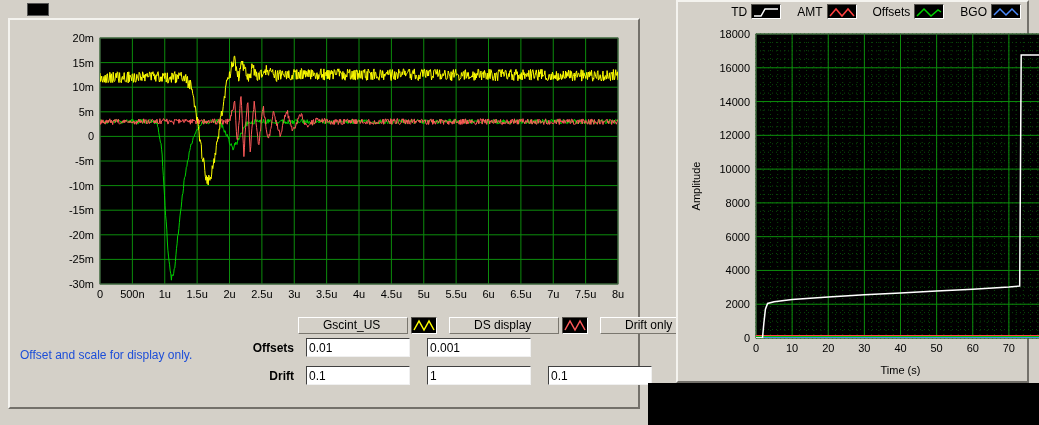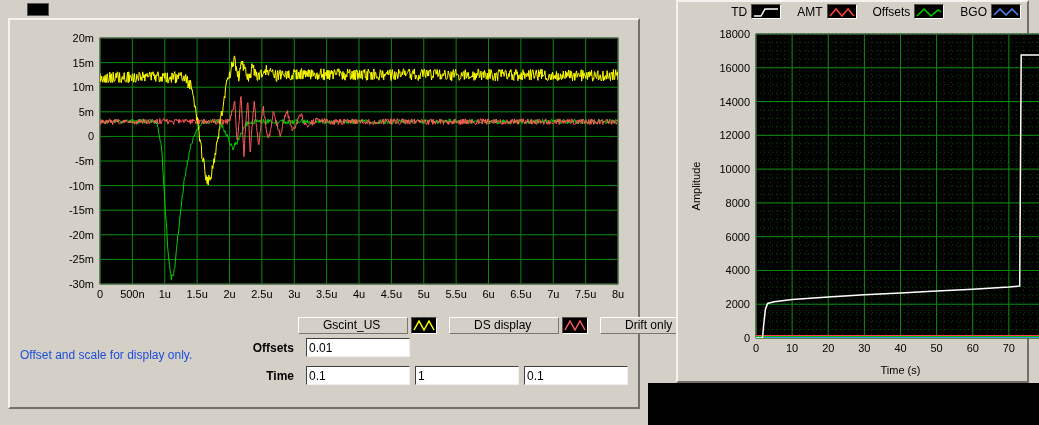--- a/index.html
+++ b/index.html
@@ -49,7 +49,7 @@
     font-size:12px;font-weight:bold;color:#000;
   }
   .ctrl-input{
-    width:98px;height:15px;margin-right:5px;
+    width:98px;height:15px;margin-right:17px;
     background:#fff;color:#000;font-size:12px;
     font-family:"Liberation Sans", sans-serif;
     border:1px solid;border-color:#404040 #f0f0f0 #f0f0f0 #404040;

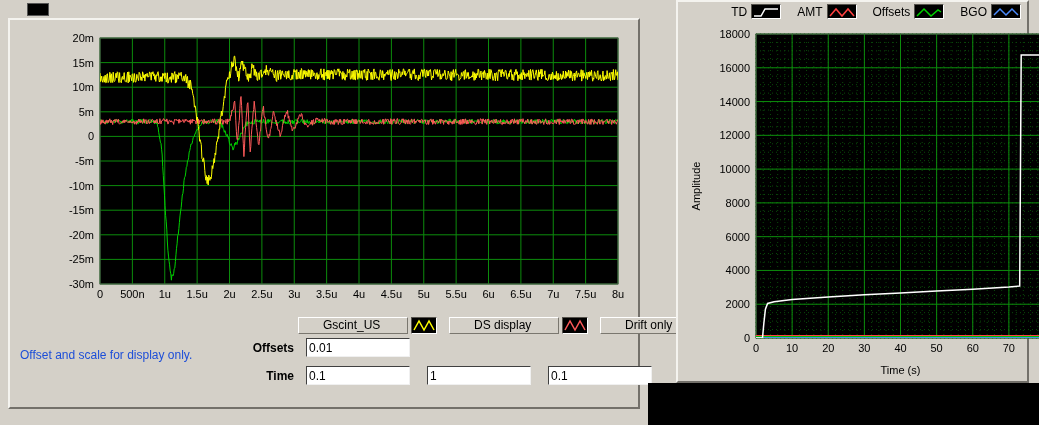--- a/index.html
+++ b/index.html
@@ -166,6 +166,7 @@
   <div class="ctrl-row" style="top:318px;">
     <span class="ctrl-label">Offsets</span>
     <input class="ctrl-input" type="text" value="0.01" style="">
+    <input class="ctrl-input" type="text" value="0.001" style="">
   </div>
 
   <div class="ctrl-row" style="top:346px;">

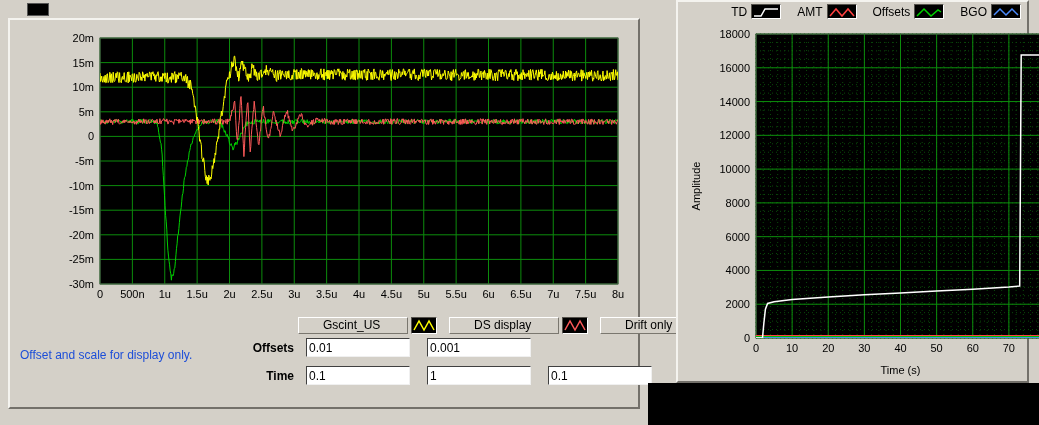--- a/index.html
+++ b/index.html
@@ -170,7 +170,7 @@
   </div>
 
   <div class="ctrl-row" style="top:346px;">
-    <span class="ctrl-label">Time</span>
+    <span class="ctrl-label">Drift</span>
     <input class="ctrl-input" type="text" value="0.1" style="">
     <input class="ctrl-input" type="text" value="1" style="">
     <input class="ctrl-input" type="text" value="0.1" style="">

